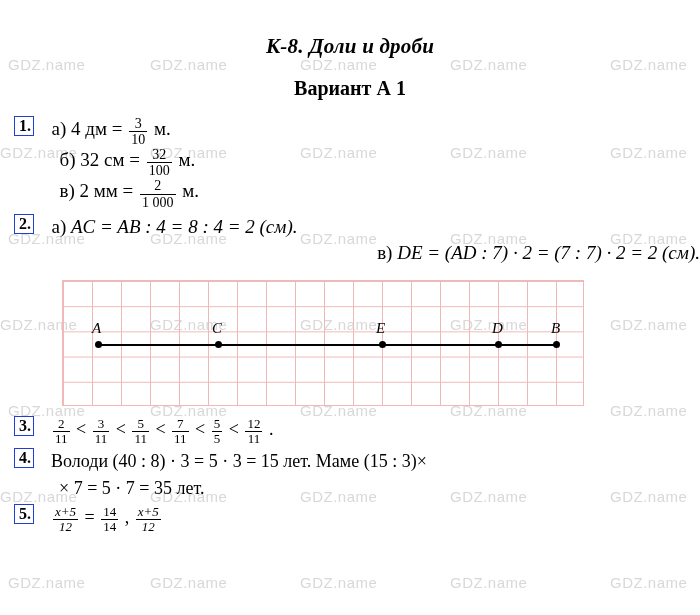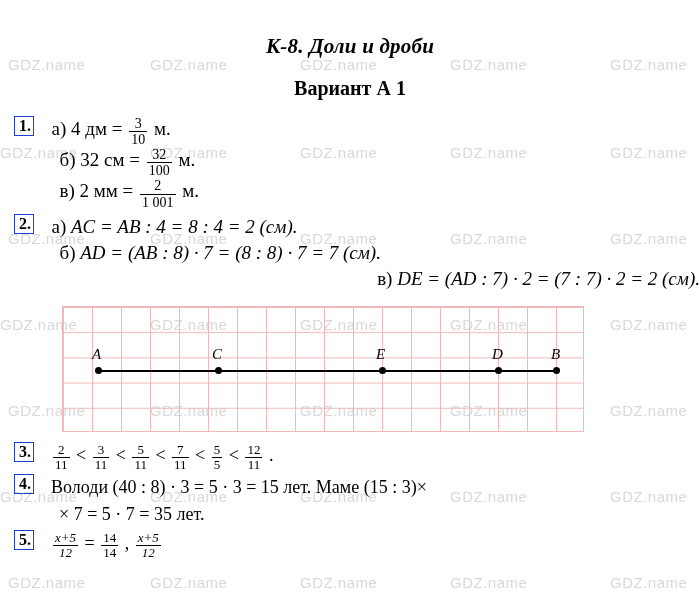--- a/index.html
+++ b/index.html
@@ -235,7 +235,7 @@
         <span>2 мм =</span>
         <span class="frac">
           <span class="nu">2</span>
-          <span class="de">1 001</span>
+          <span class="de">1 000</span>
         </span>
         <span>м.</span>
       </div>

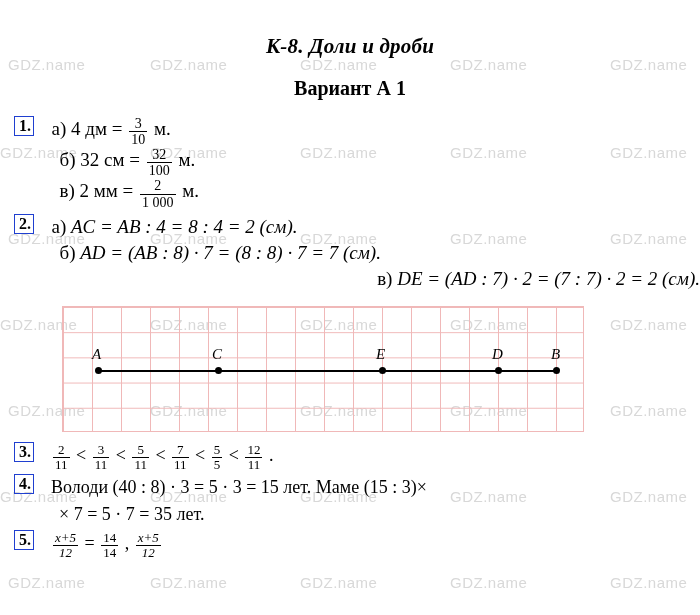--- a/index.html
+++ b/index.html
@@ -248,12 +248,6 @@
         <span>а)</span>
         <span class="ital">AC = AB : 4 = 8 : 4 = 2 (см).</span>
       </div>
-      <div class="line" style="margin-left:14px;">
-        <span class="ind"></span>
-        <span style="display:inline-block;width:8px;"></span>
-        <span>б)</span>
-        <span class="ital">AD = (AB : 8) · 7 = (8 : 8) · 7 = 7 (см).</span>
-      </div>
       <div class="line" style="margin-left:14px;text-align:right;">
         <span class="ind"></span>
         <span style="display:inline-block;width:8px;"></span>

